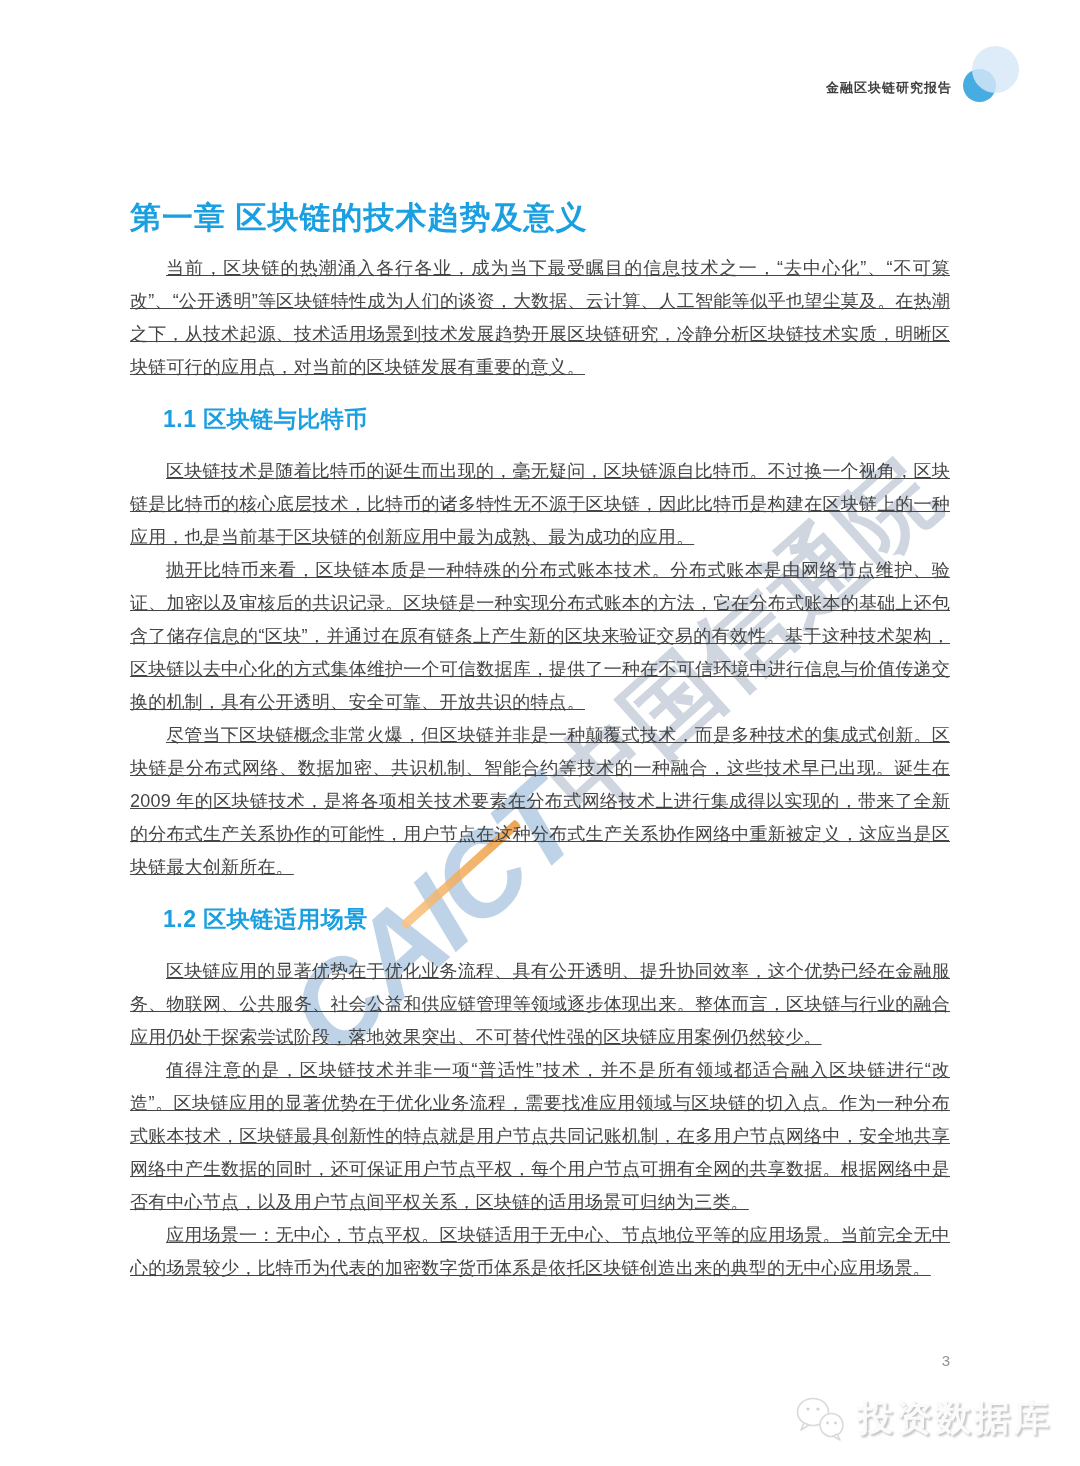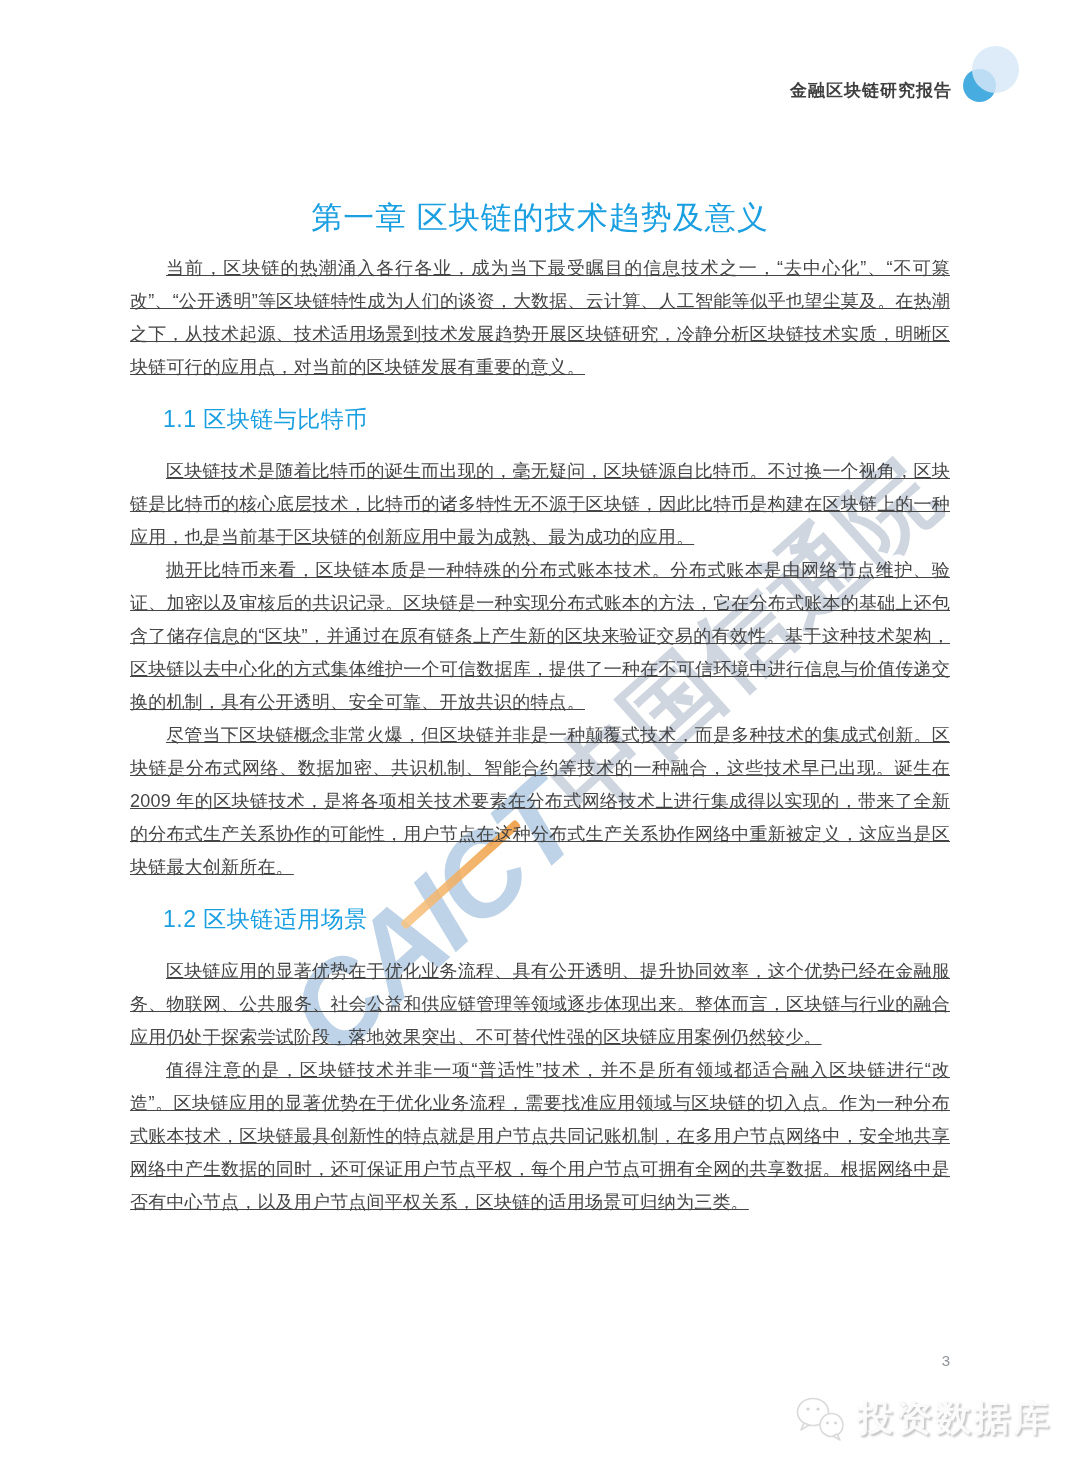--- a/index.html
+++ b/index.html
@@ -10,7 +10,7 @@
   
   .header-title{
     position:absolute;top:79px;right:128px;
-    font-size:17px;font-weight:bold;color:#3f3f3f;letter-spacing:1px;z-index:3;
+    font-size:13px;font-weight:bold;color:#3f3f3f;letter-spacing:1px;z-index:3;
   }
   .logo{position:absolute;top:45px;right:58px;width:60px;height:60px;z-index:3;}
   .logo .c-small{

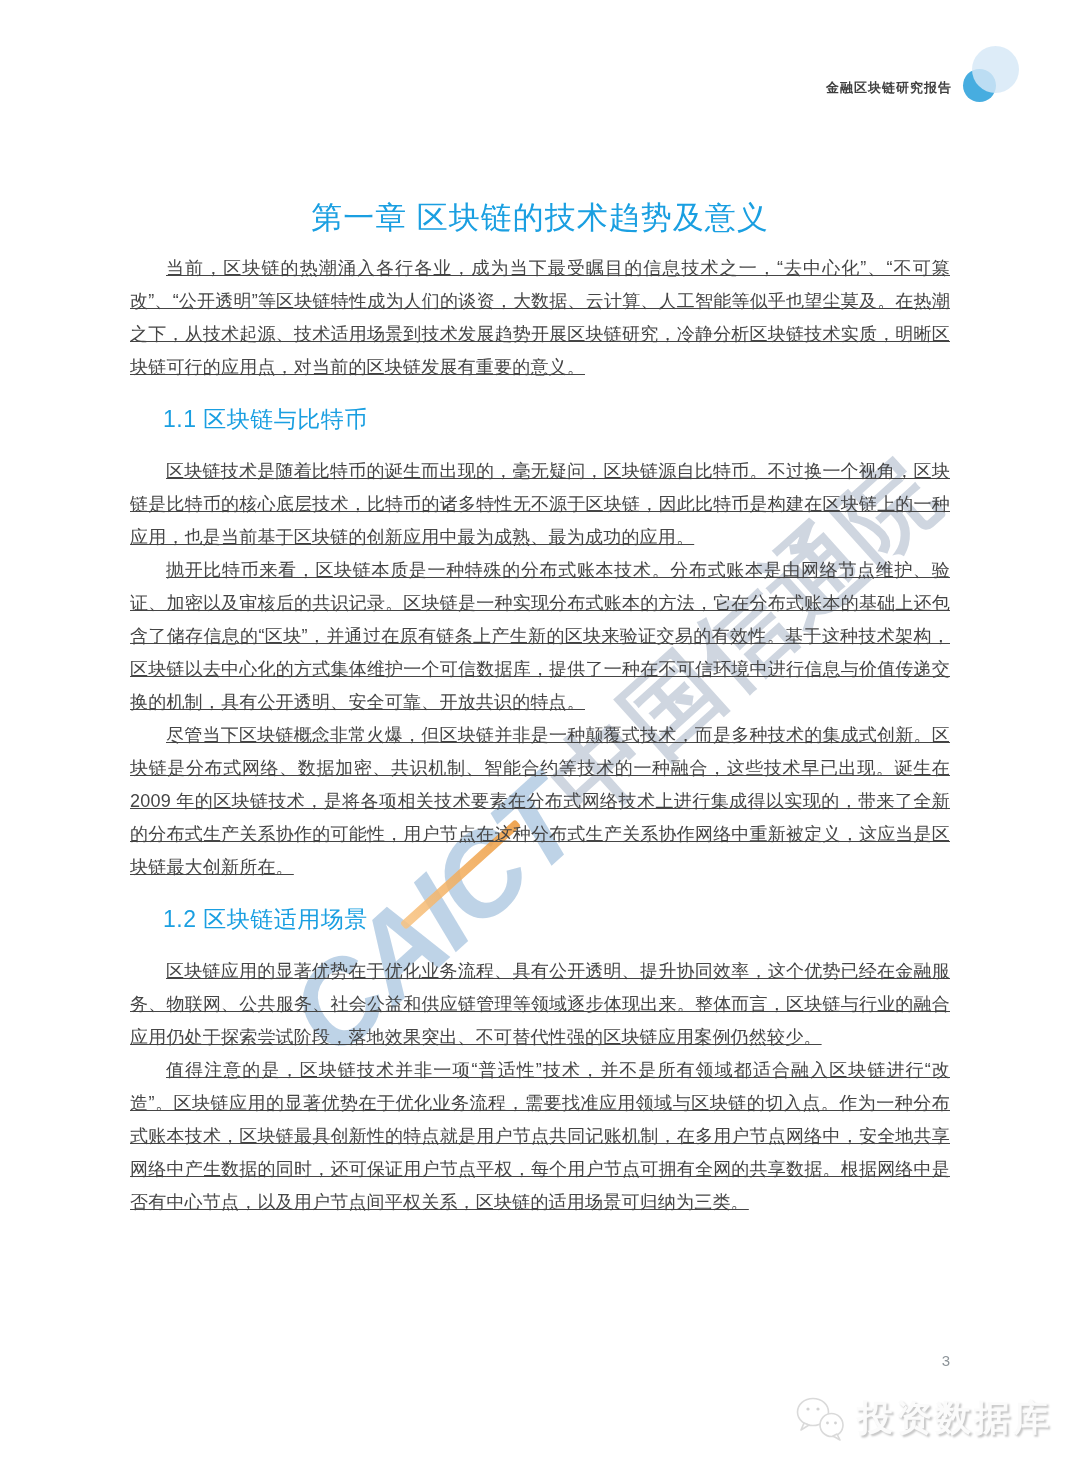--- a/index.html
+++ b/index.html
@@ -23,8 +23,8 @@
   }
   
   .chapter-title{
-    position:absolute;top:197px;left:130px;width:820px;text-align:center;
-    font-size:31px;font-weight:normal;color:#1a9fe1;letter-spacing:1px;z-index:2;
+    position:absolute;top:197px;left:130px;width:820px;
+    font-size:31px;font-weight:bold;color:#1a9fe1;letter-spacing:1px;z-index:2;
   }
   
   .content{position:absolute;top:252px;left:130px;width:820px;z-index:2;}

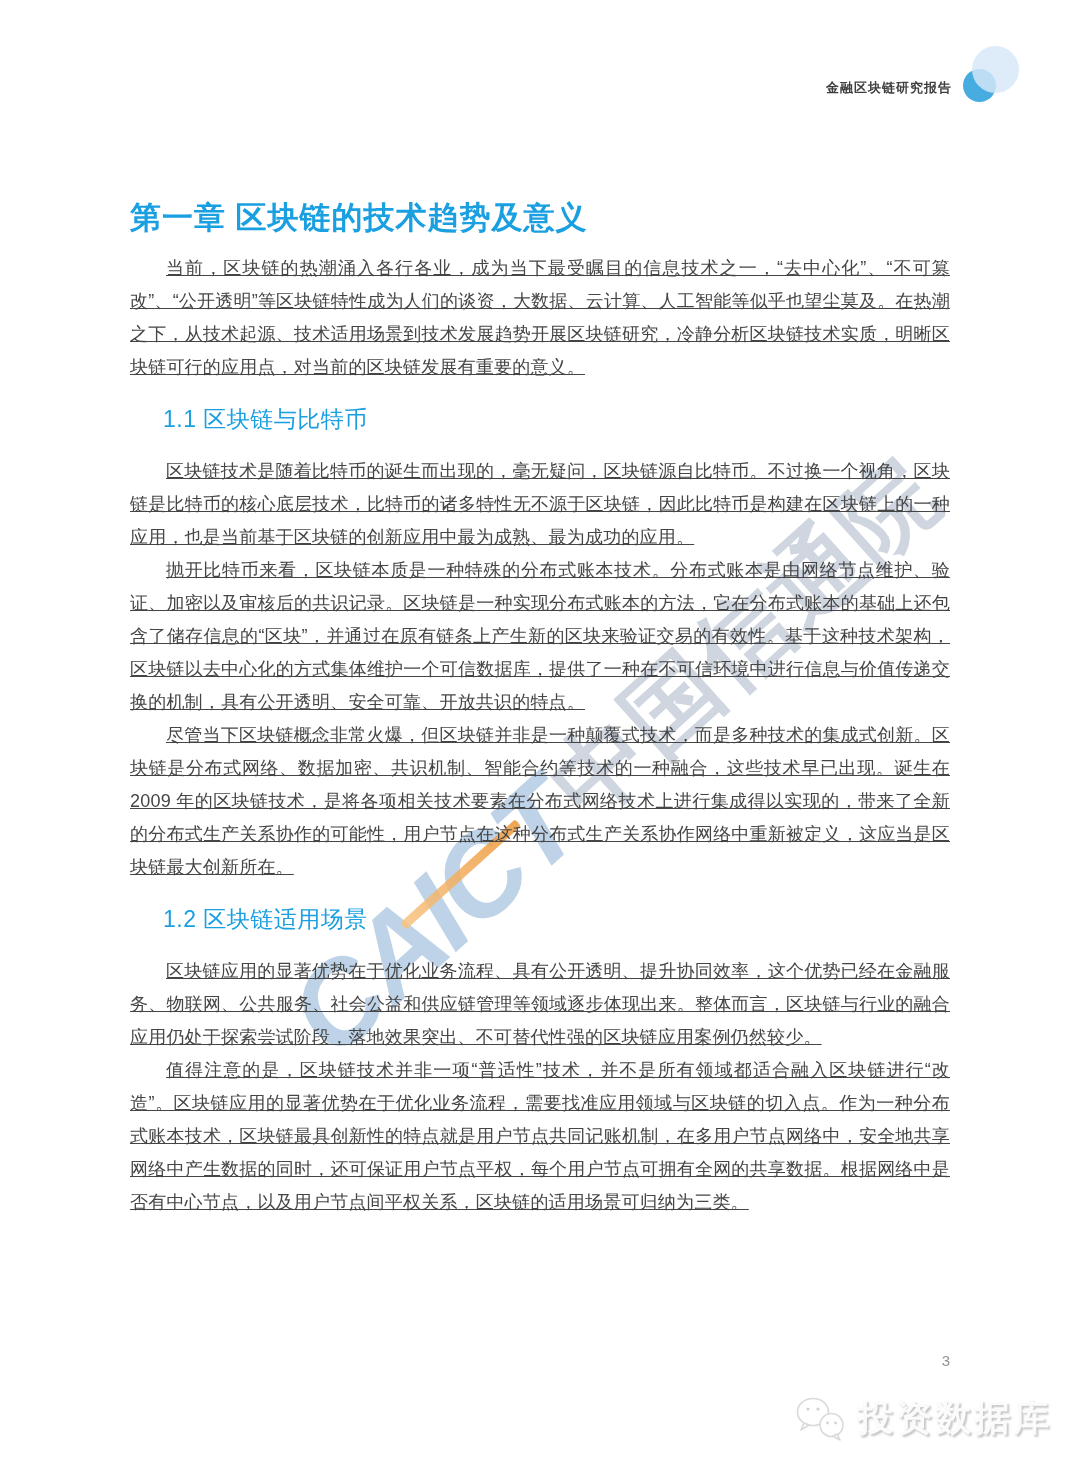--- a/index.html
+++ b/index.html
@@ -33,7 +33,7 @@
     text-align:justify;text-indent:2em;letter-spacing:0.2px;text-decoration:underline;
   }
   .content h2{
-    margin:20px 0 20px 33px;font-size:23px;font-weight:normal;color:#1a9fe1;
+    margin:20px 0 20px 33px;font-size:23px;font-weight:bold;color:#1a9fe1;
     letter-spacing:0.5px;
   }
   

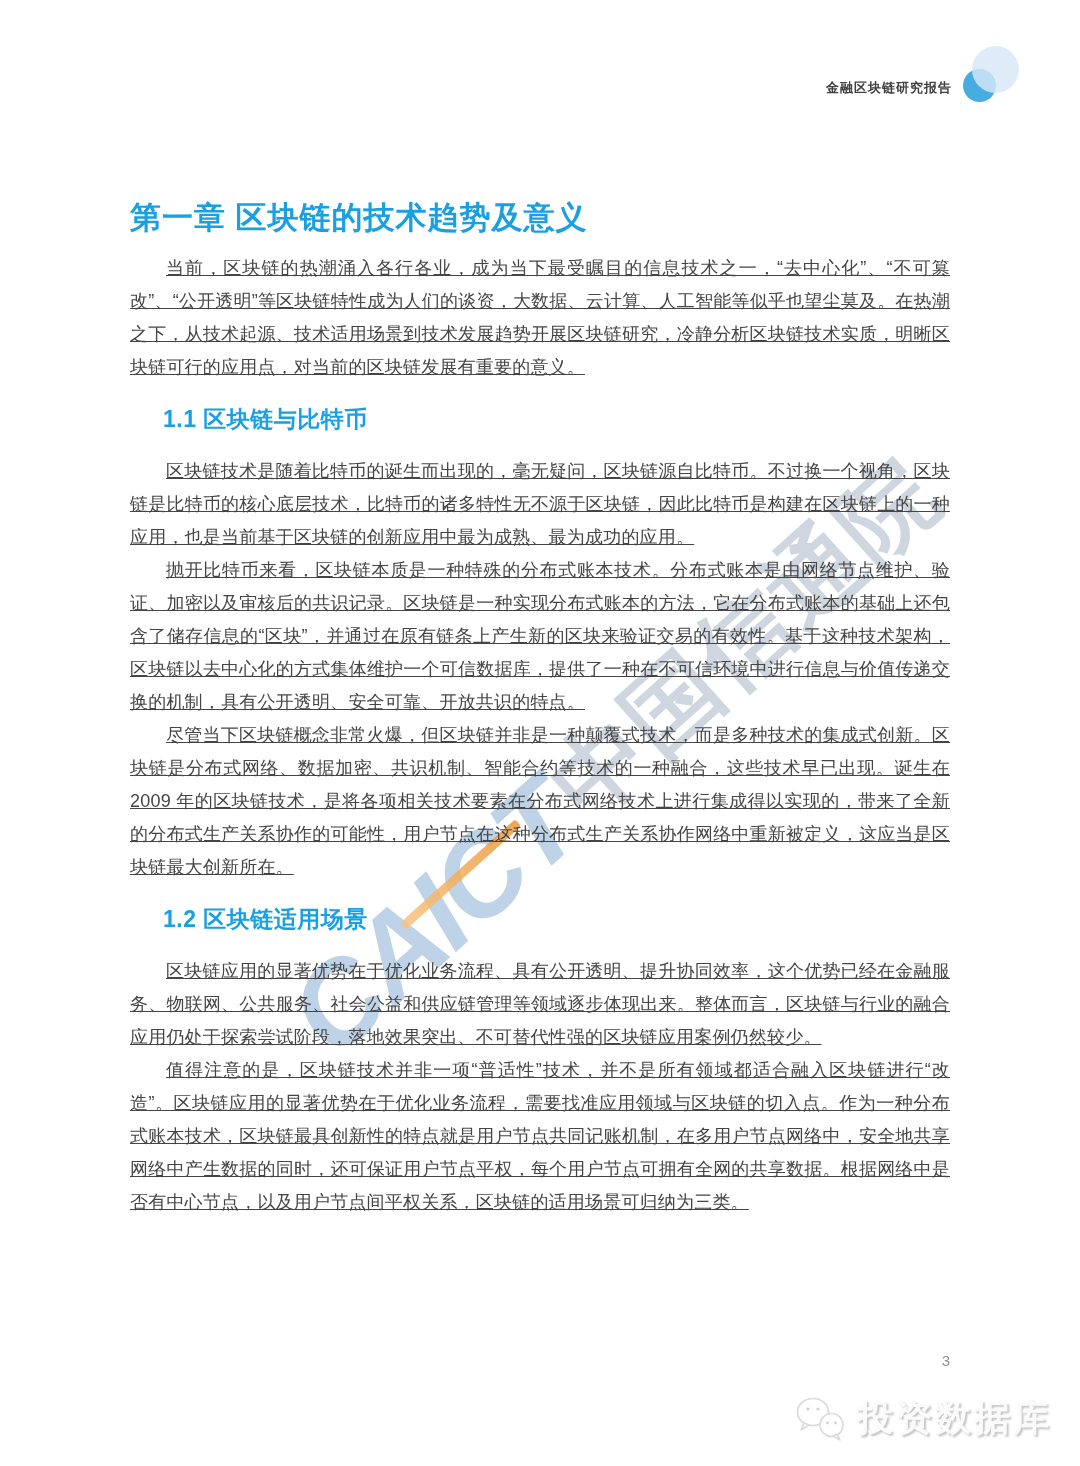--- a/index.html
+++ b/index.html
@@ -97,6 +97,7 @@
   <h2>1.2 区块链适用场景</h2>
   <p>区块链应用的显著优势在于优化业务流程、具有公开透明、提升协同效率，这个优势已经在金融服务、物联网、公共服务、社会公益和供应链管理等领域逐步体现出来。整体而言，区块链与行业的融合应用仍处于探索尝试阶段，落地效果突出、不可替代性强的区块链应用案例仍然较少。</p>
   <p>值得注意的是，区块链技术并非一项“普适性”技术，并不是所有领域都适合融入区块链进行“改造”。区块链应用的显著优势在于优化业务流程，需要找准应用领域与区块链的切入点。作为一种分布式账本技术，区块链最具创新性的特点就是用户节点共同记账机制，在多用户节点网络中，安全地共享网络中产生数据的同时，还可保证用户节点平权，每个用户节点可拥有全网的共享数据。根据网络中是否有中心节点，以及用户节点间平权关系，区块链的适用场景可归纳为三类。</p>
+  <p>应用场景一：无中心，节点平权。区块链适用于无中心、节点地位平等的应用场景。当前完全无中心的场景较少，比特币为代表的加密数字货币体系是依托区块链创造出来的典型的无中心应用场景。</p>
 </div>
 
 <div class="page-number">3</div>

